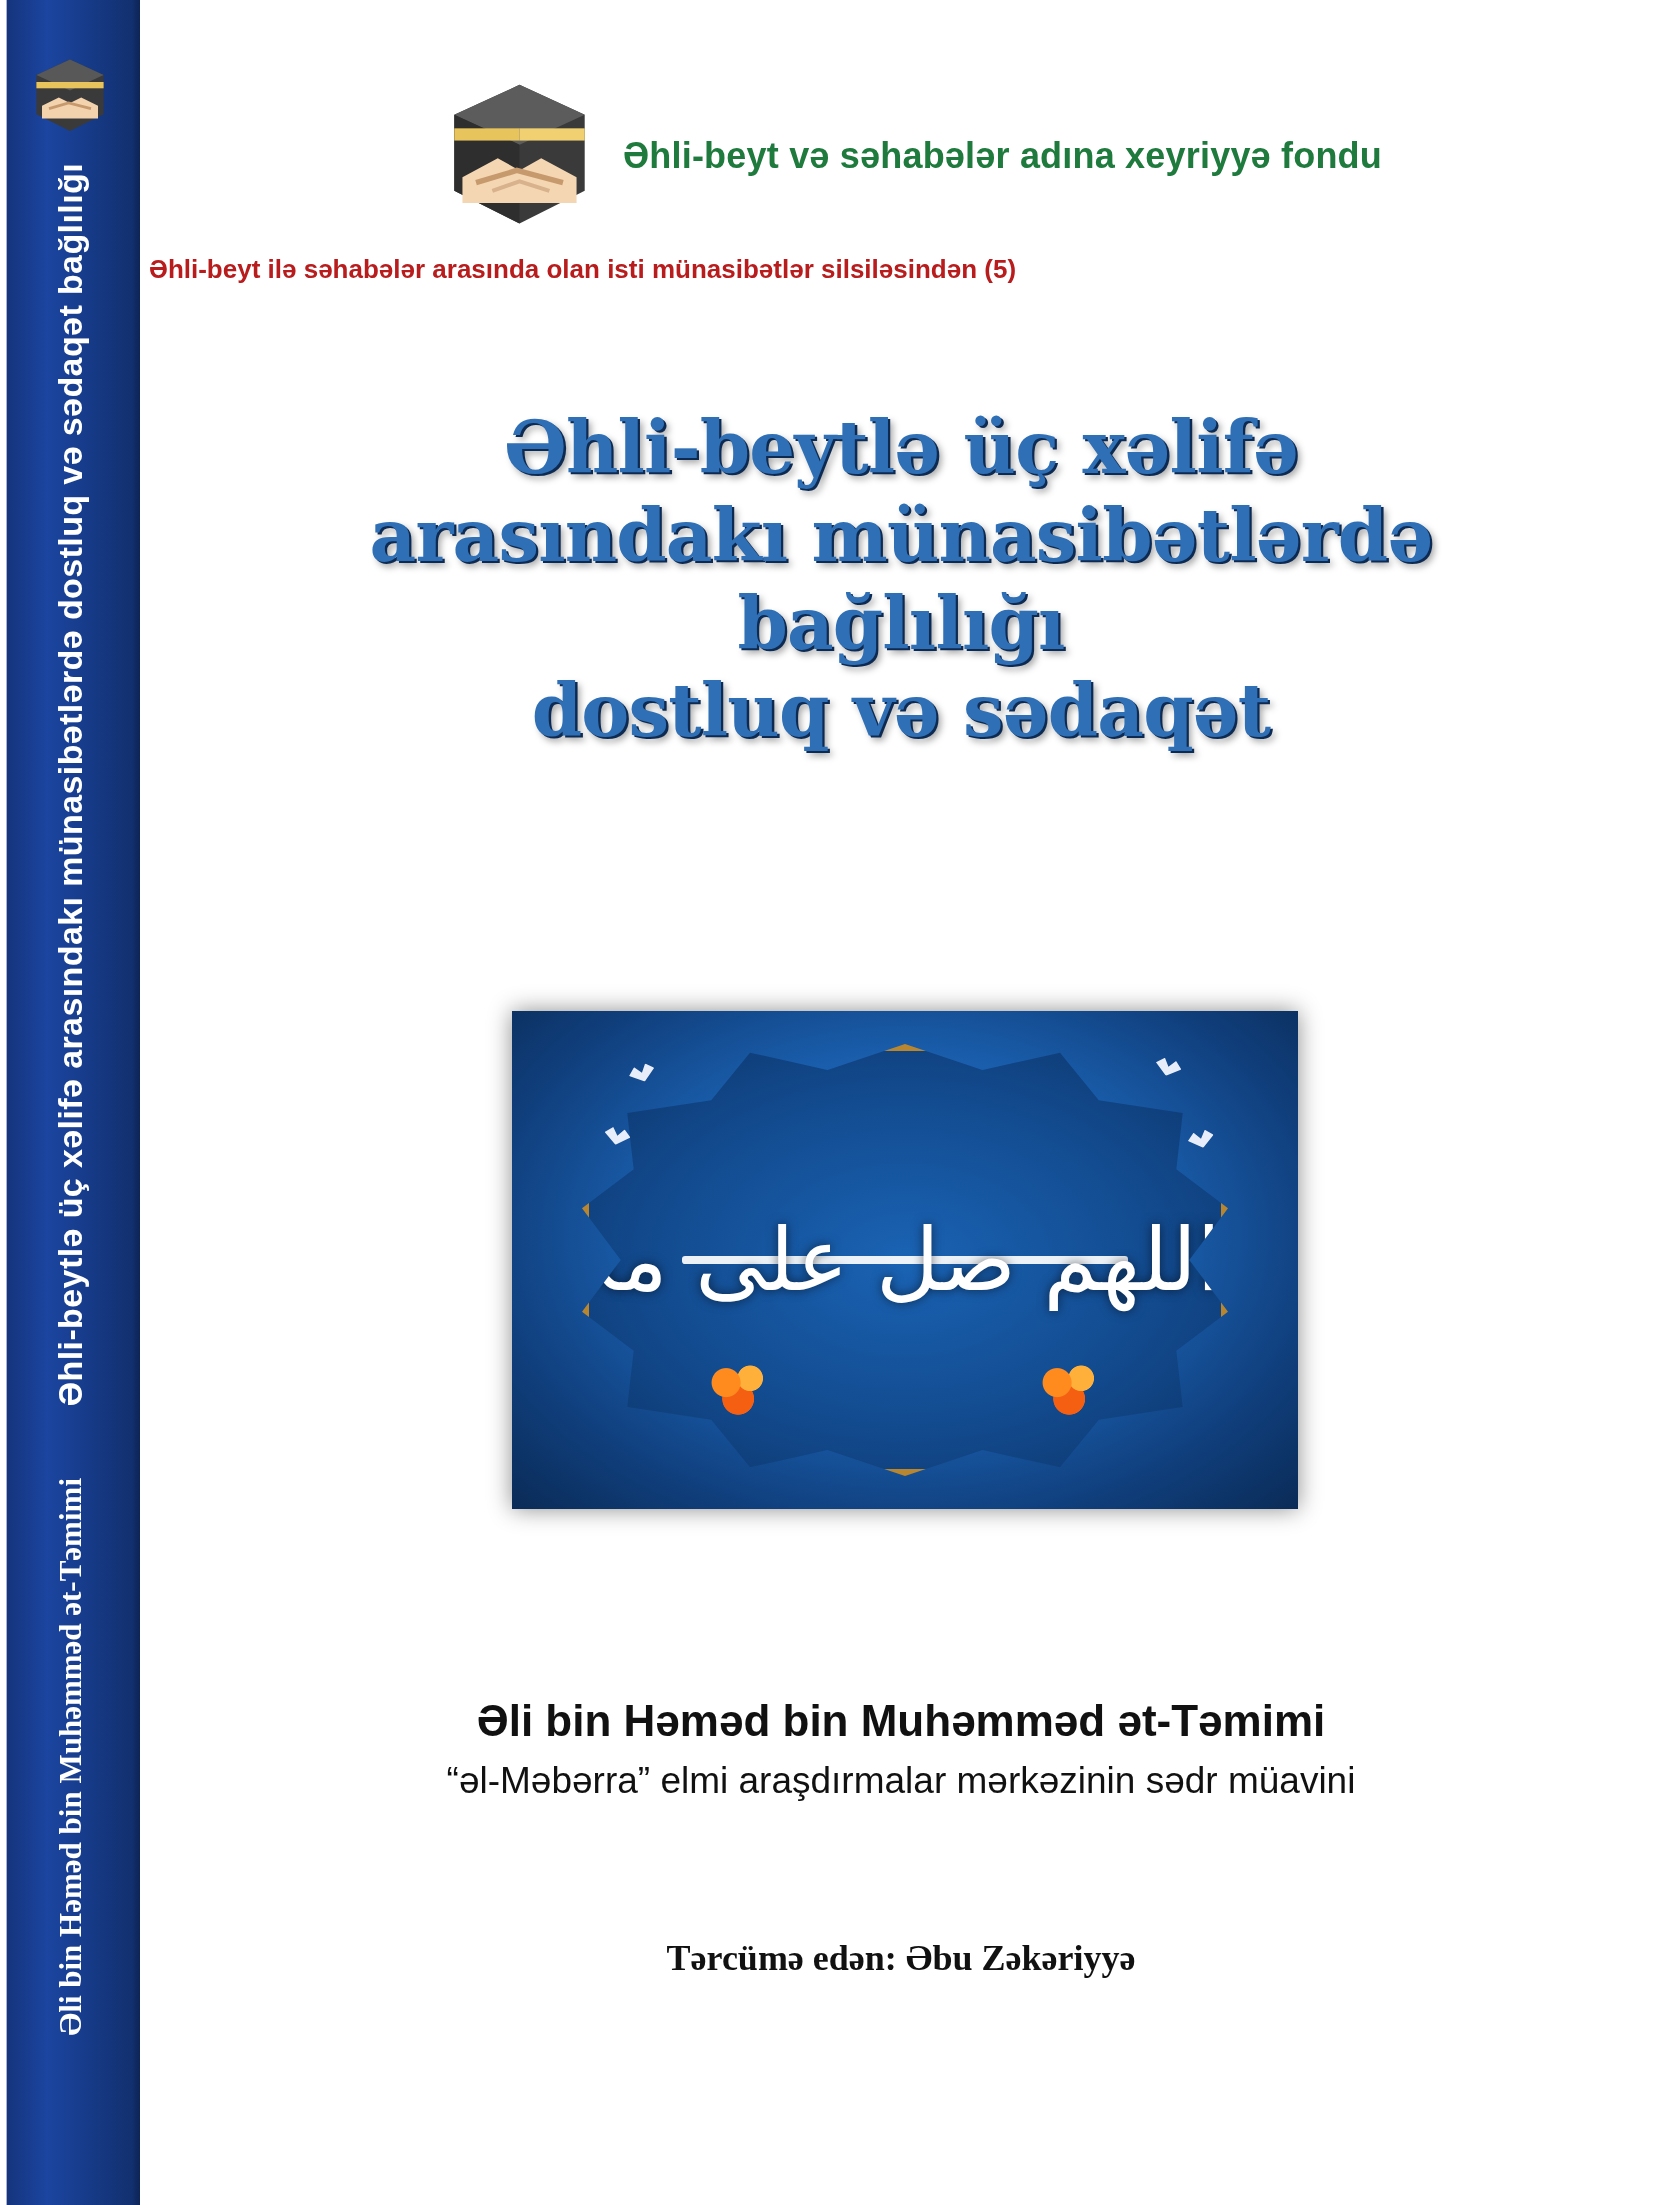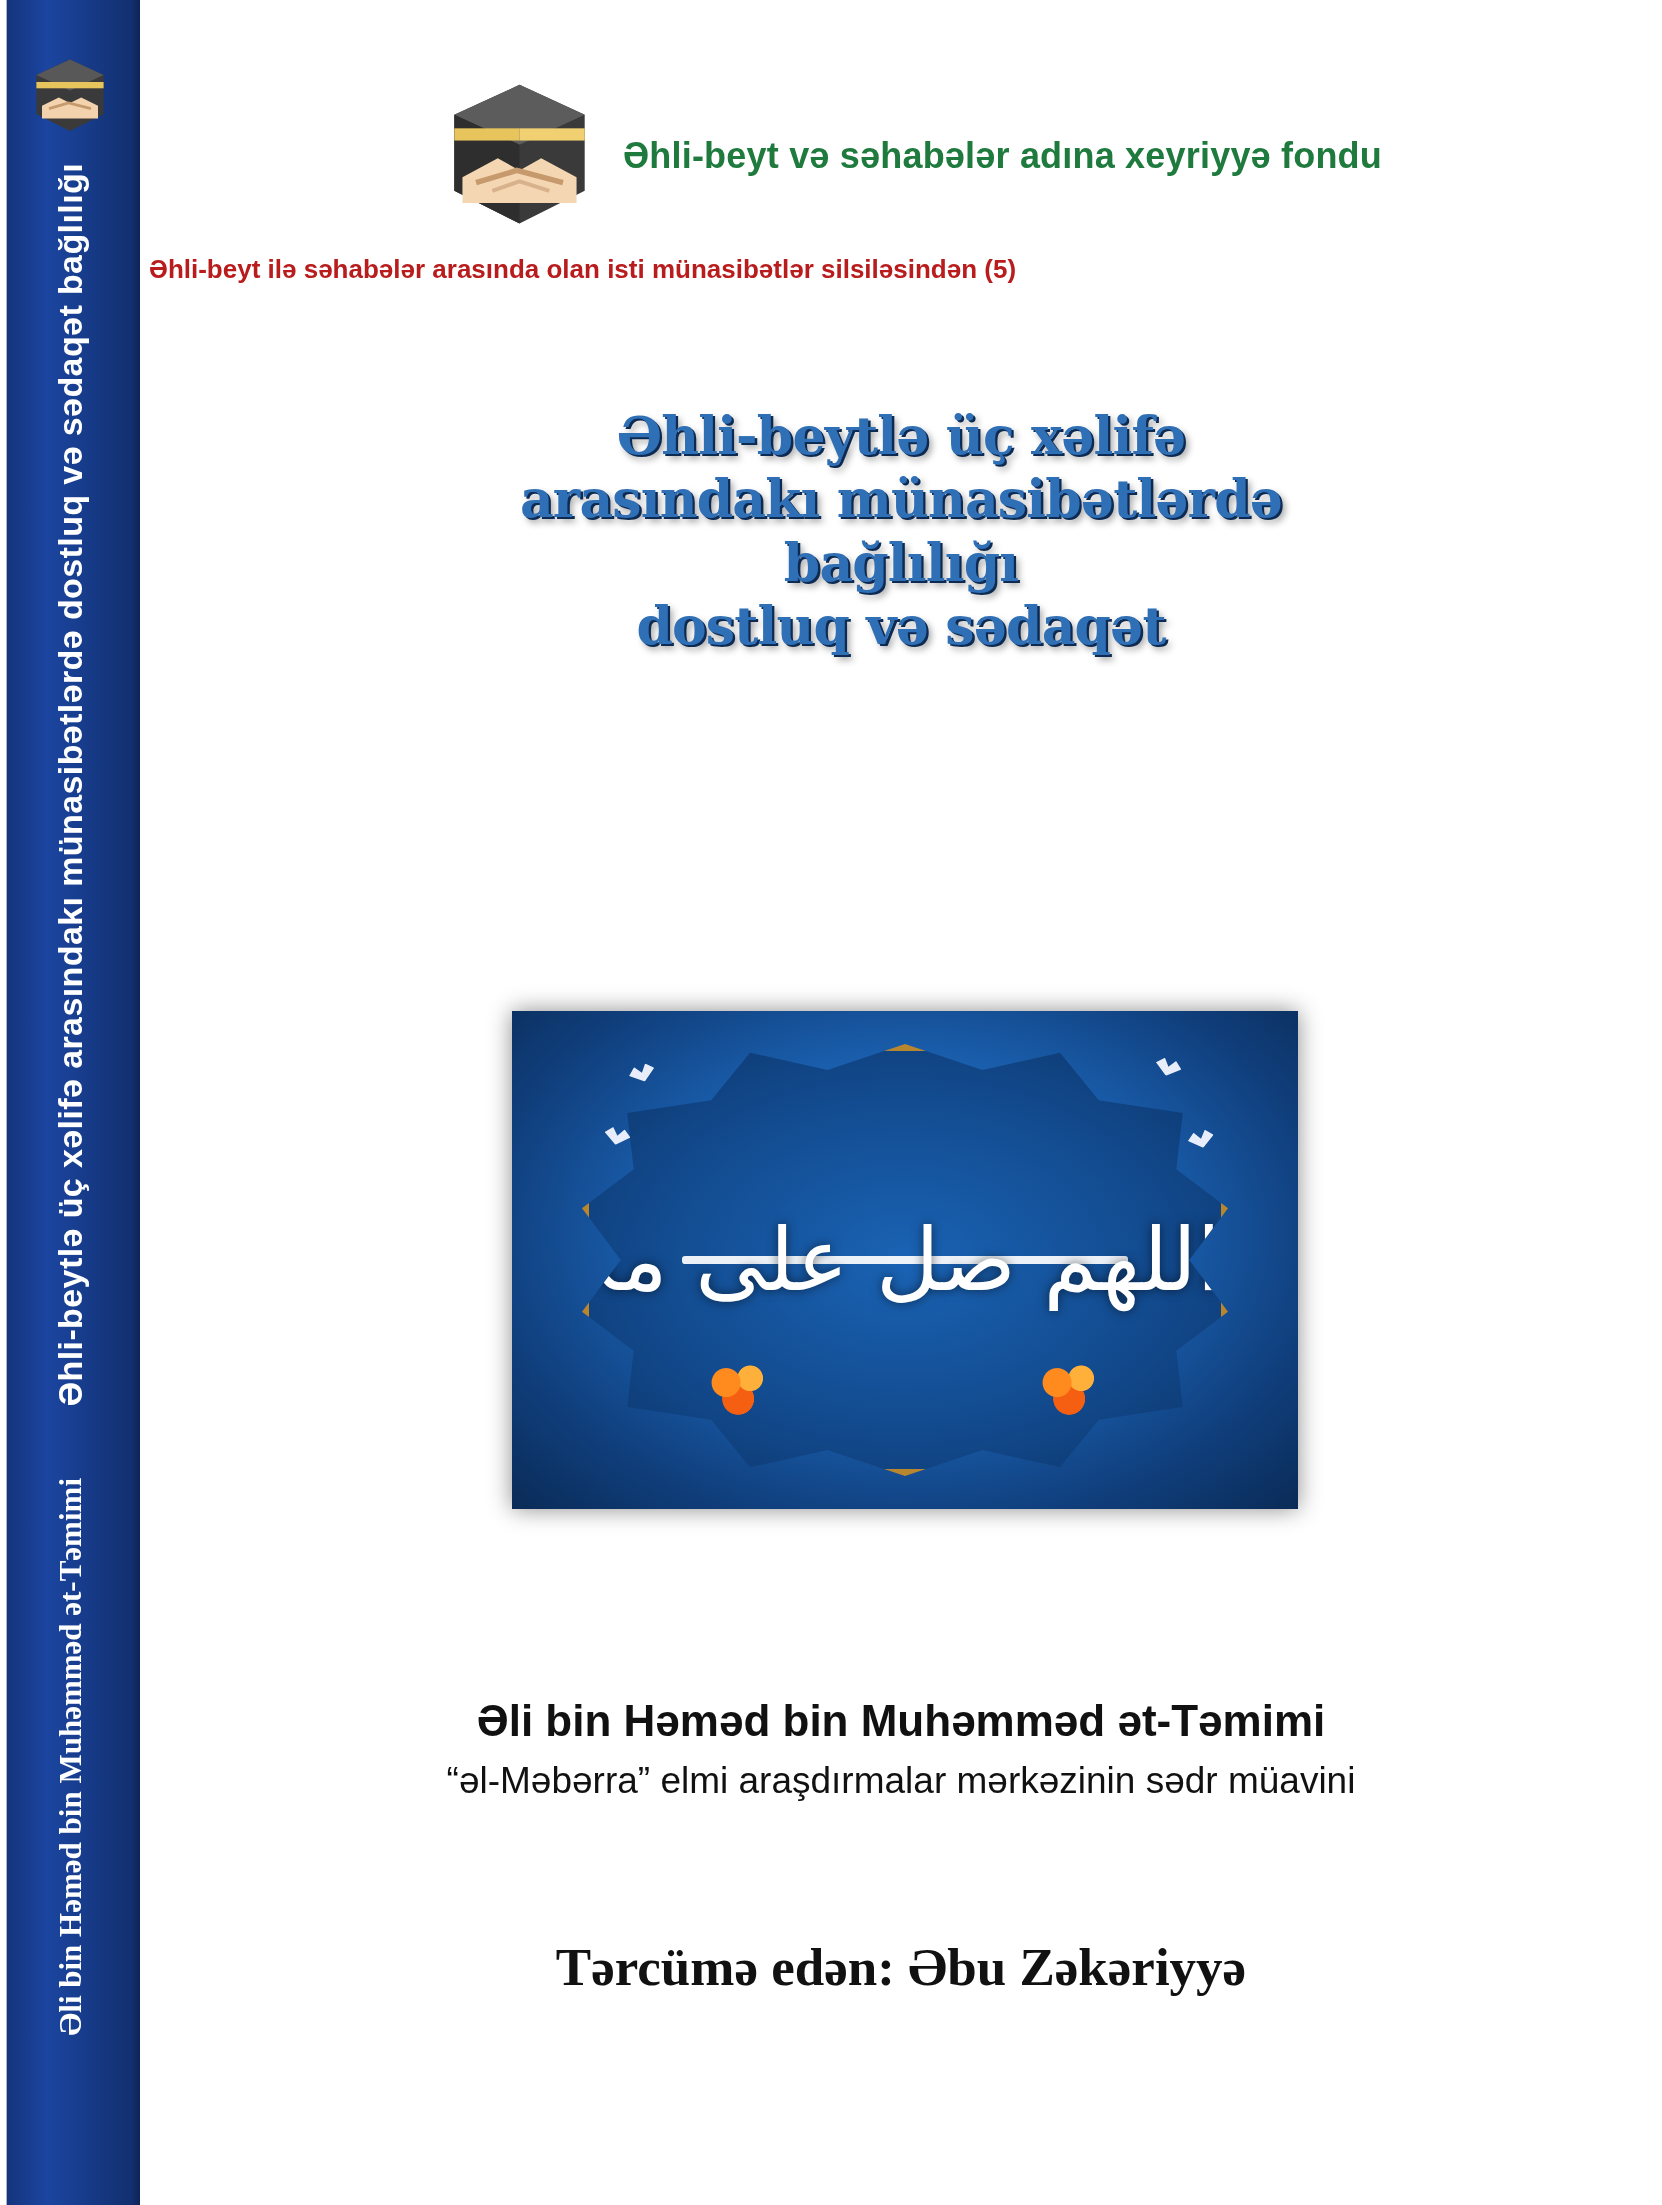--- a/index.html
+++ b/index.html
@@ -128,7 +128,7 @@
     text-align: center;
     font-family: "DejaVu Serif", serif;
     font-weight: bold;
-    font-size: 52px;
+    font-size: 72px;
     line-height: 1.22;
     color: #2f6fb5;
     letter-spacing: -0.8px;

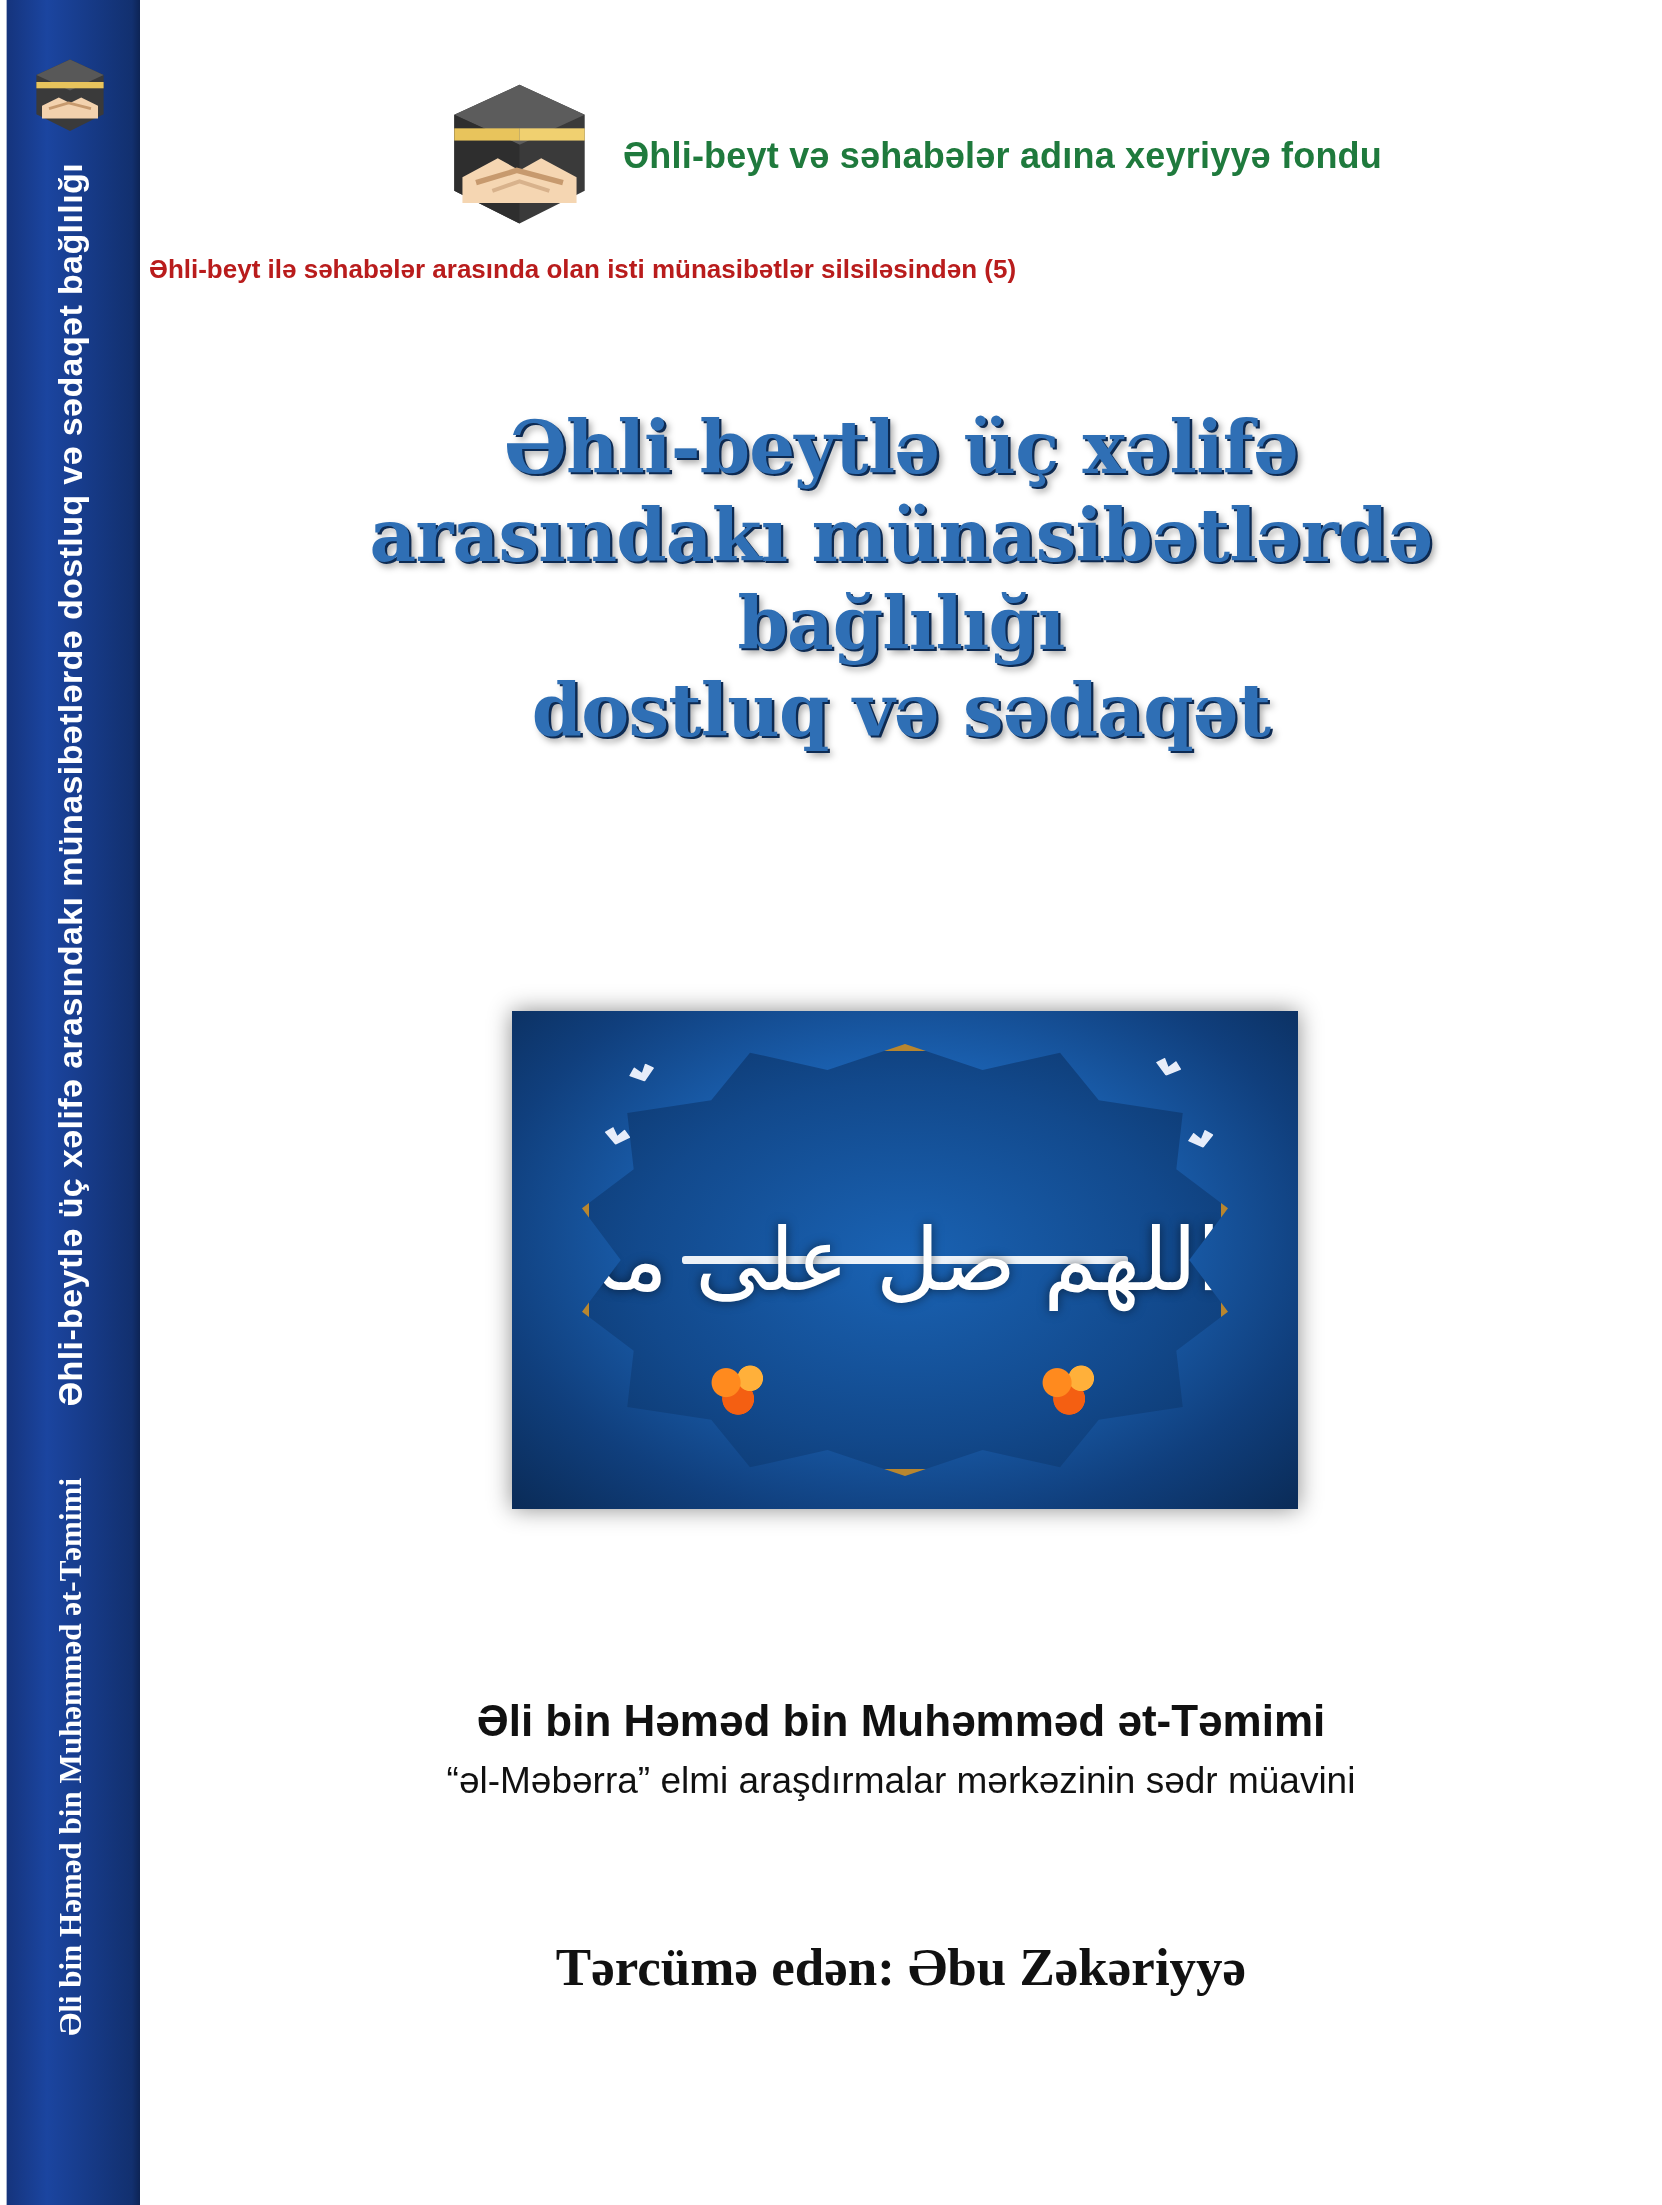--- a/index.html
+++ b/index.html
@@ -235,7 +235,7 @@
     text-align: center;
     color: #111111;
     font-family: "Liberation Serif", serif;
-    font-size: 53px;
+    font-size: 36px;
     font-weight: bold;
   }
 </style>

